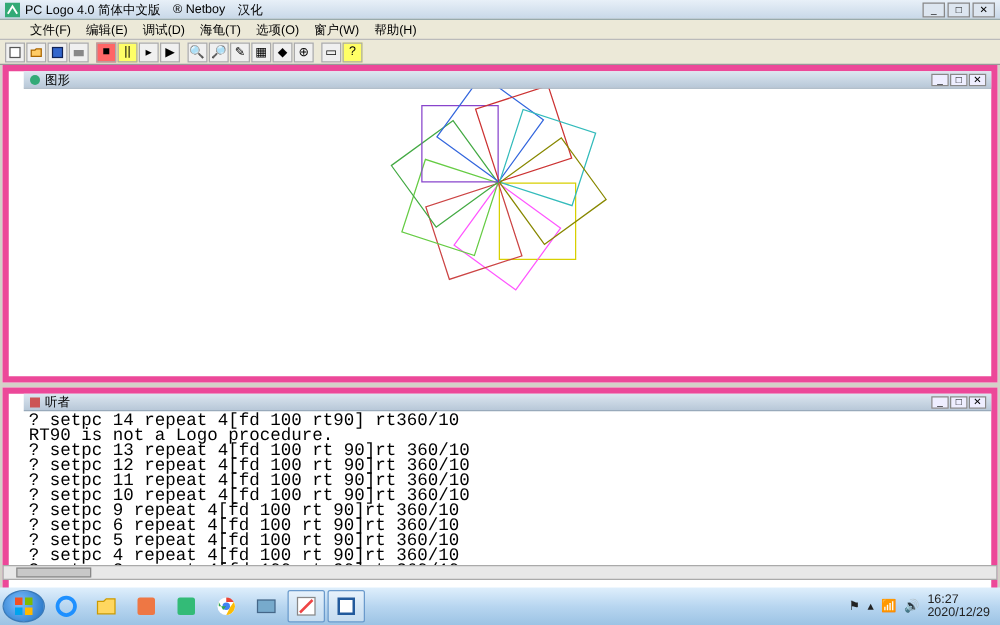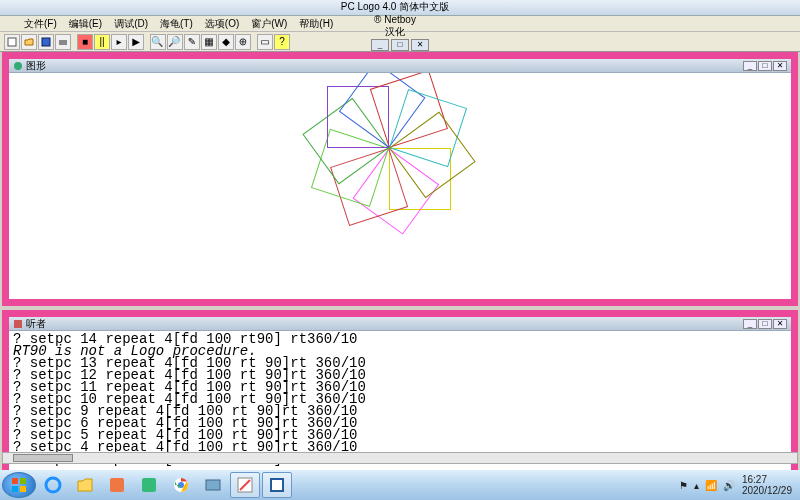--- a/index.html
+++ b/index.html
@@ -4,7 +4,7 @@
 <style>
 * { box-sizing: border-box; margin: 0; padding: 0; }
 body { font-family: "Microsoft YaHei", SimSun, Arial, sans-serif; font-size: 10px; background: #d4d0c8; width: 800px; height: 500px; overflow: hidden; position: relative; }
-.titlebar { height: 16px; background: linear-gradient(#e8f0f8,#c8d8e8); display: flex; align-items: center; padding: 0 4px; border-bottom: 1px solid #9aa; flex-direction: column; }
+.titlebar { height: 16px; background: linear-gradient(#e8f0f8,#c8d8e8); display: flex; align-items: center; padding: 0 4px; border-bottom: 1px solid #9aa; }
 .titlebar .icon { width: 12px; height: 12px; margin-right: 4px; }
 .titlebar .title { flex: 0 0 auto; font-size: 10px; margin-right: 10px; }
 .titlebar .spacer { flex: 1; }

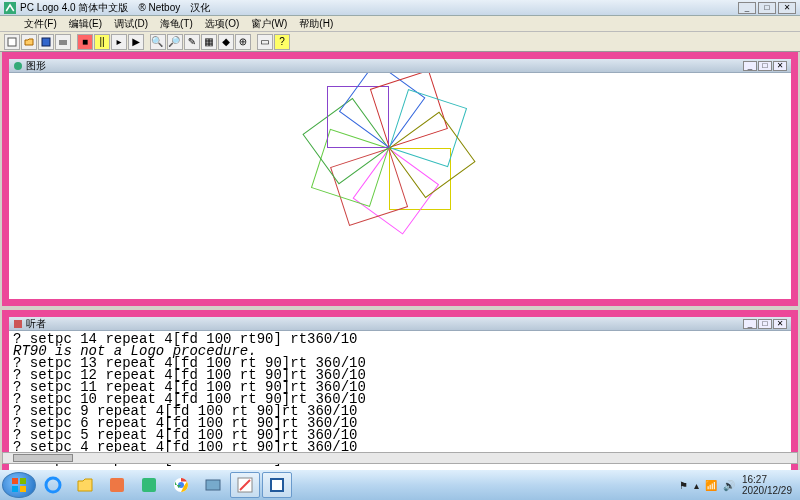--- a/index.html
+++ b/index.html
@@ -18,7 +18,7 @@
 .tbtn.r { background:#ff6666; }
 .tsep { width: 4px; height: 16px; border: none; background: transparent; }
 .workarea { position: absolute; top: 52px; left: 0; right: 0; bottom: 30px; }
-.pane { position: absolute; border: 7px solid #ec4899; background: #fff; }
+.pane { position: absolute; border: 5px solid #ec4899; background: #fff; padding-left: 12px; }
 .pane-title { height: 14px; background: linear-gradient(#dce6f0,#b8c8d8); font-size: 10px; padding: 0 4px; display: flex; align-items: center; border-bottom:1px solid #9ab; }
 .pane-title .spacer{flex:1;}
 .pane-title .pbtn{width:14px;height:10px;border:1px solid #888;background:#eef;font-size:8px;line-height:8px;text-align:center;margin-left:1px;cursor:pointer;}

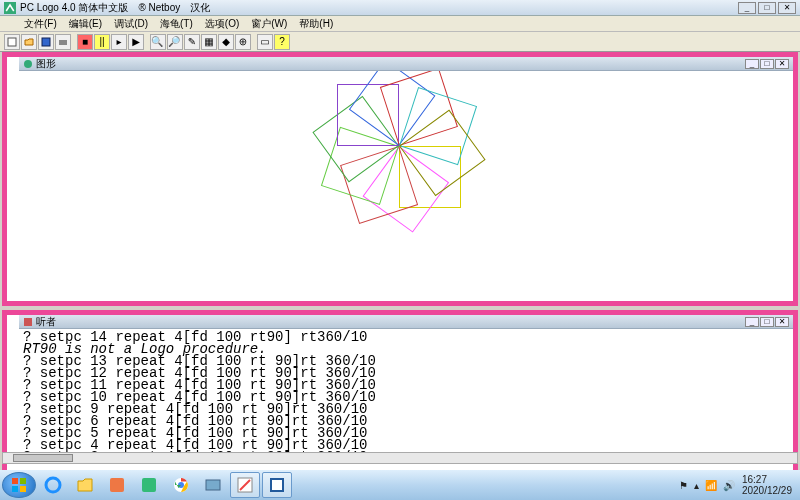--- a/index.html
+++ b/index.html
@@ -27,7 +27,7 @@
 .listener { top: 258px; left: 2px; right: 2px; height: 176px; }
 .console { font-family: "Courier New", monospace; font-size: 14px; line-height: 12px; padding: 2px 4px; white-space: pre; overflow: hidden; height: calc(100% - 14px); }
 .console .line { color: #000; }
-.console .err { color: #000; font-style: italic; }
+.console .err { color: #000; }
 .hscroll { position: absolute; left: 2px; right: 2px; top: 400px; height: 12px; background: #e8e8e8; border: 1px solid #aaa; }
 .hscroll .thumb { position:absolute; left:10px; top:1px; width:60px; height:8px; background:#c8c8c8; border:1px solid #888;}
 .taskbar { position: absolute; bottom: 0; left: 0; right: 0; height: 30px; background: linear-gradient(#dfeffc,#b8d6f0 50%,#9cc3e4); display: flex; align-items: center; padding: 0 2px; }

